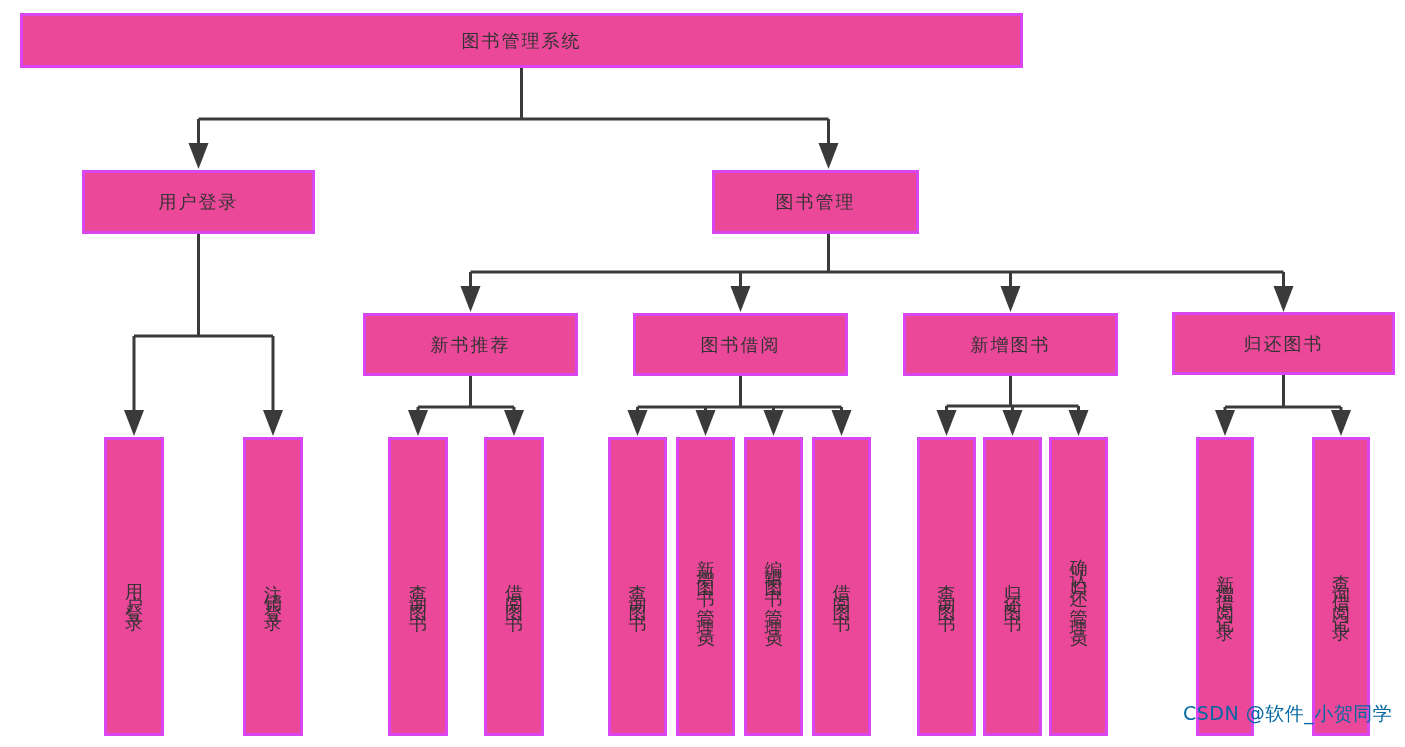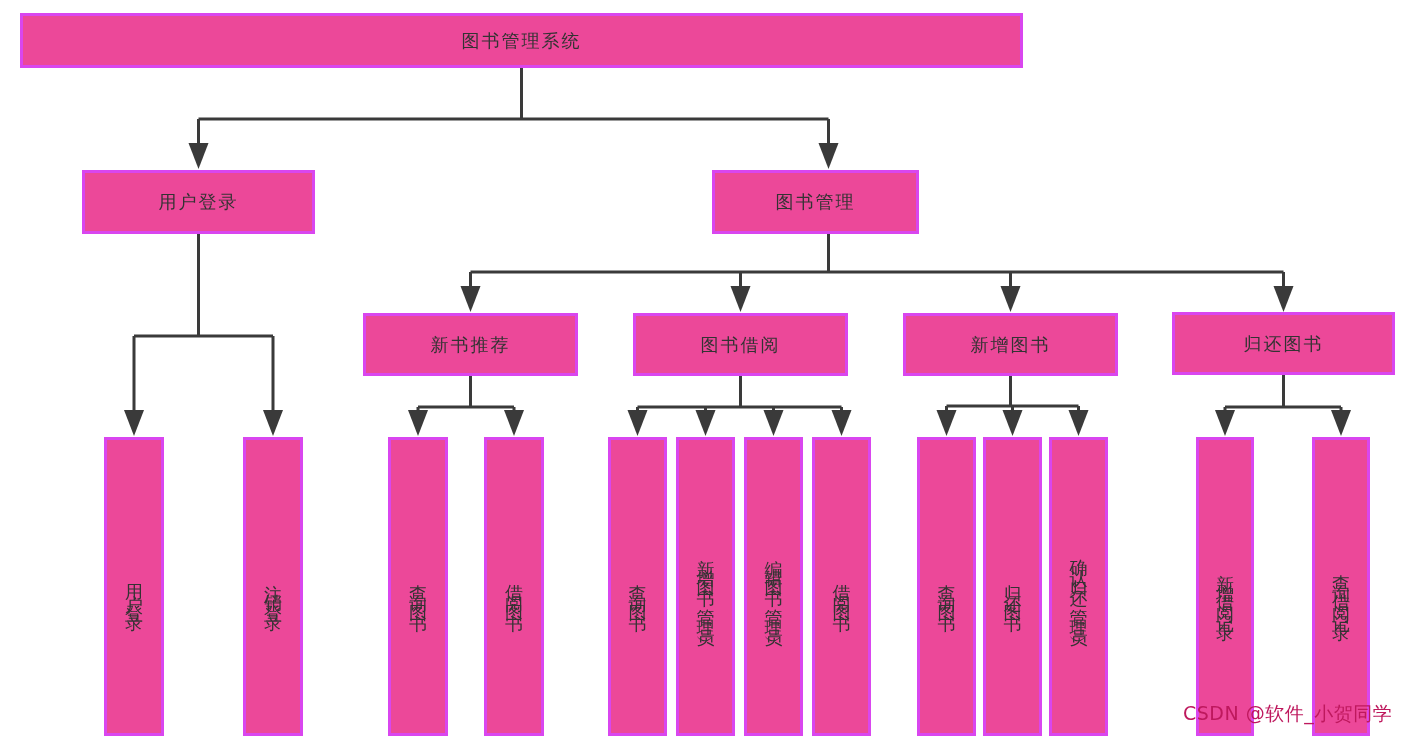--- a/index.html
+++ b/index.html
@@ -32,7 +32,7 @@
   }
   .watermark{
     position:absolute;left:1183px;top:701px;
-    z-index:3;color:#be185d;font-size:19px;
+    z-index:3;color:#0369a1;font-size:19px;
     white-space:nowrap;letter-spacing:0.5px;
   }
 </style>

